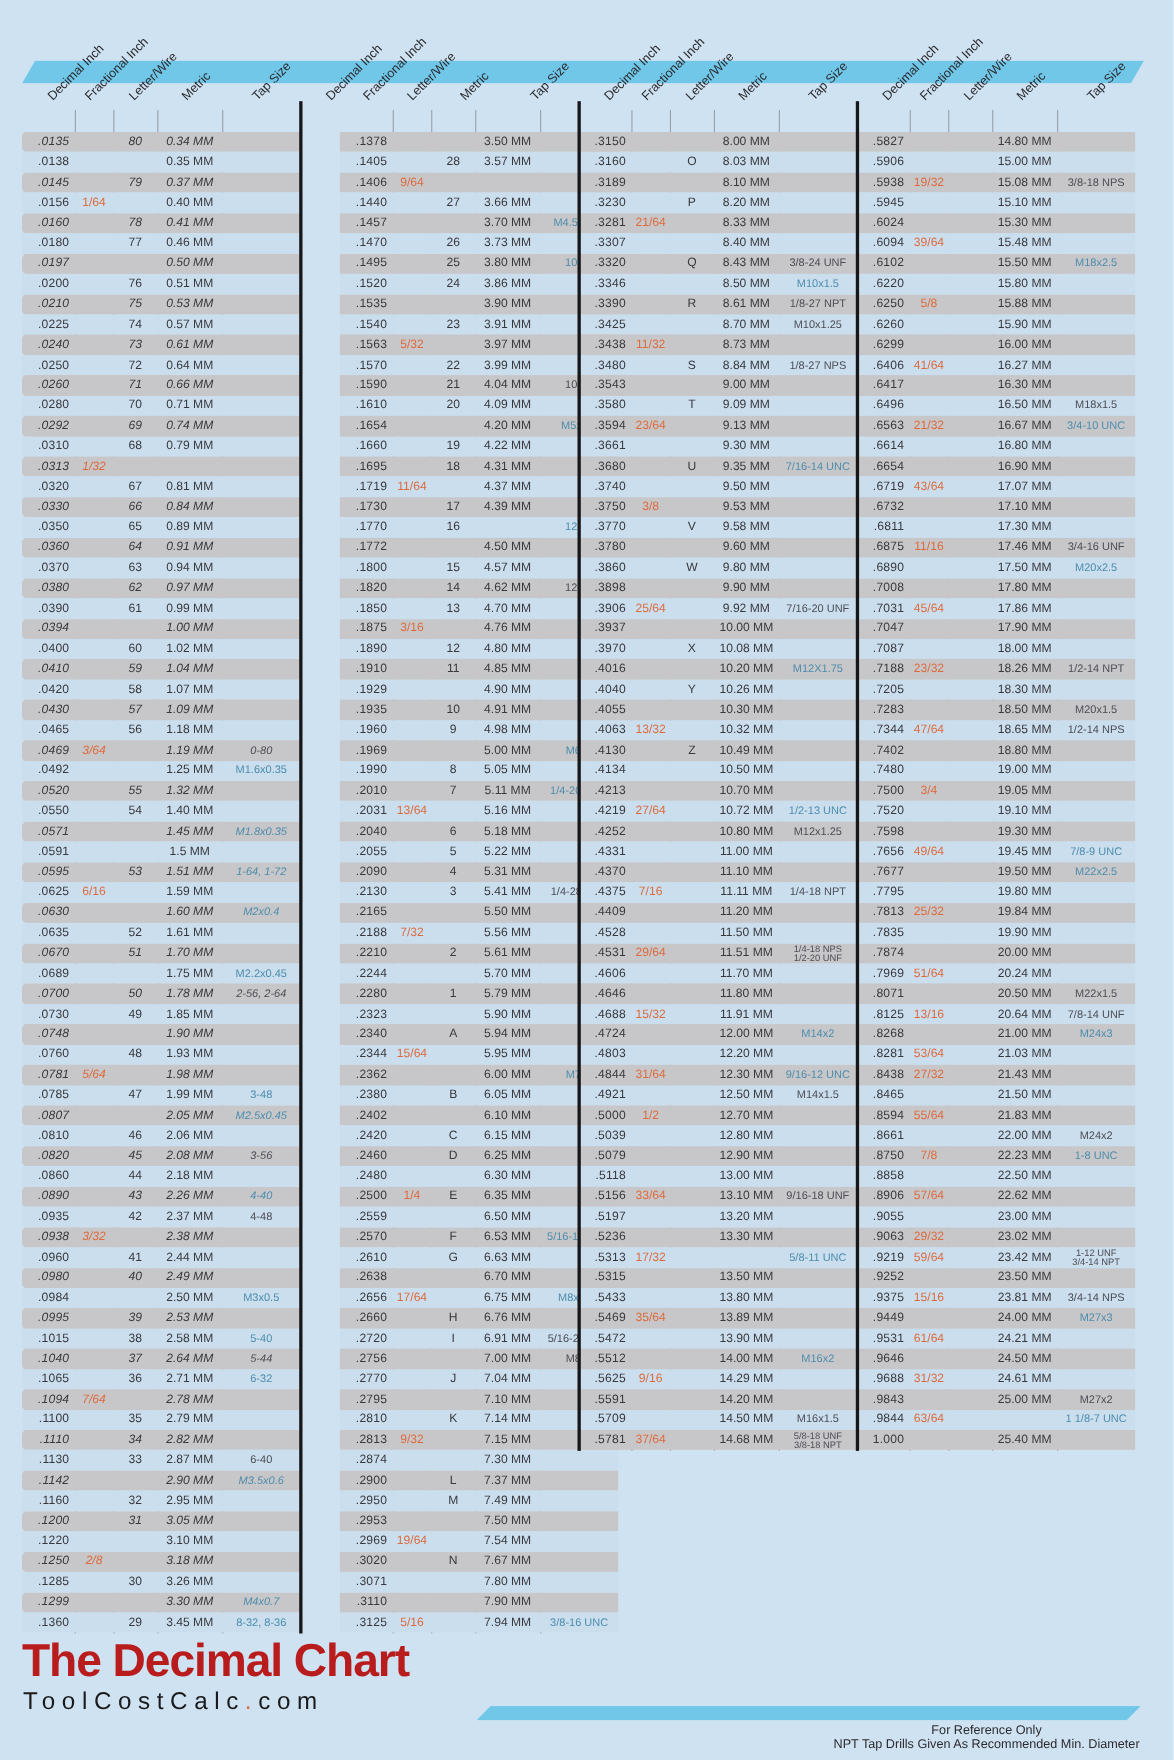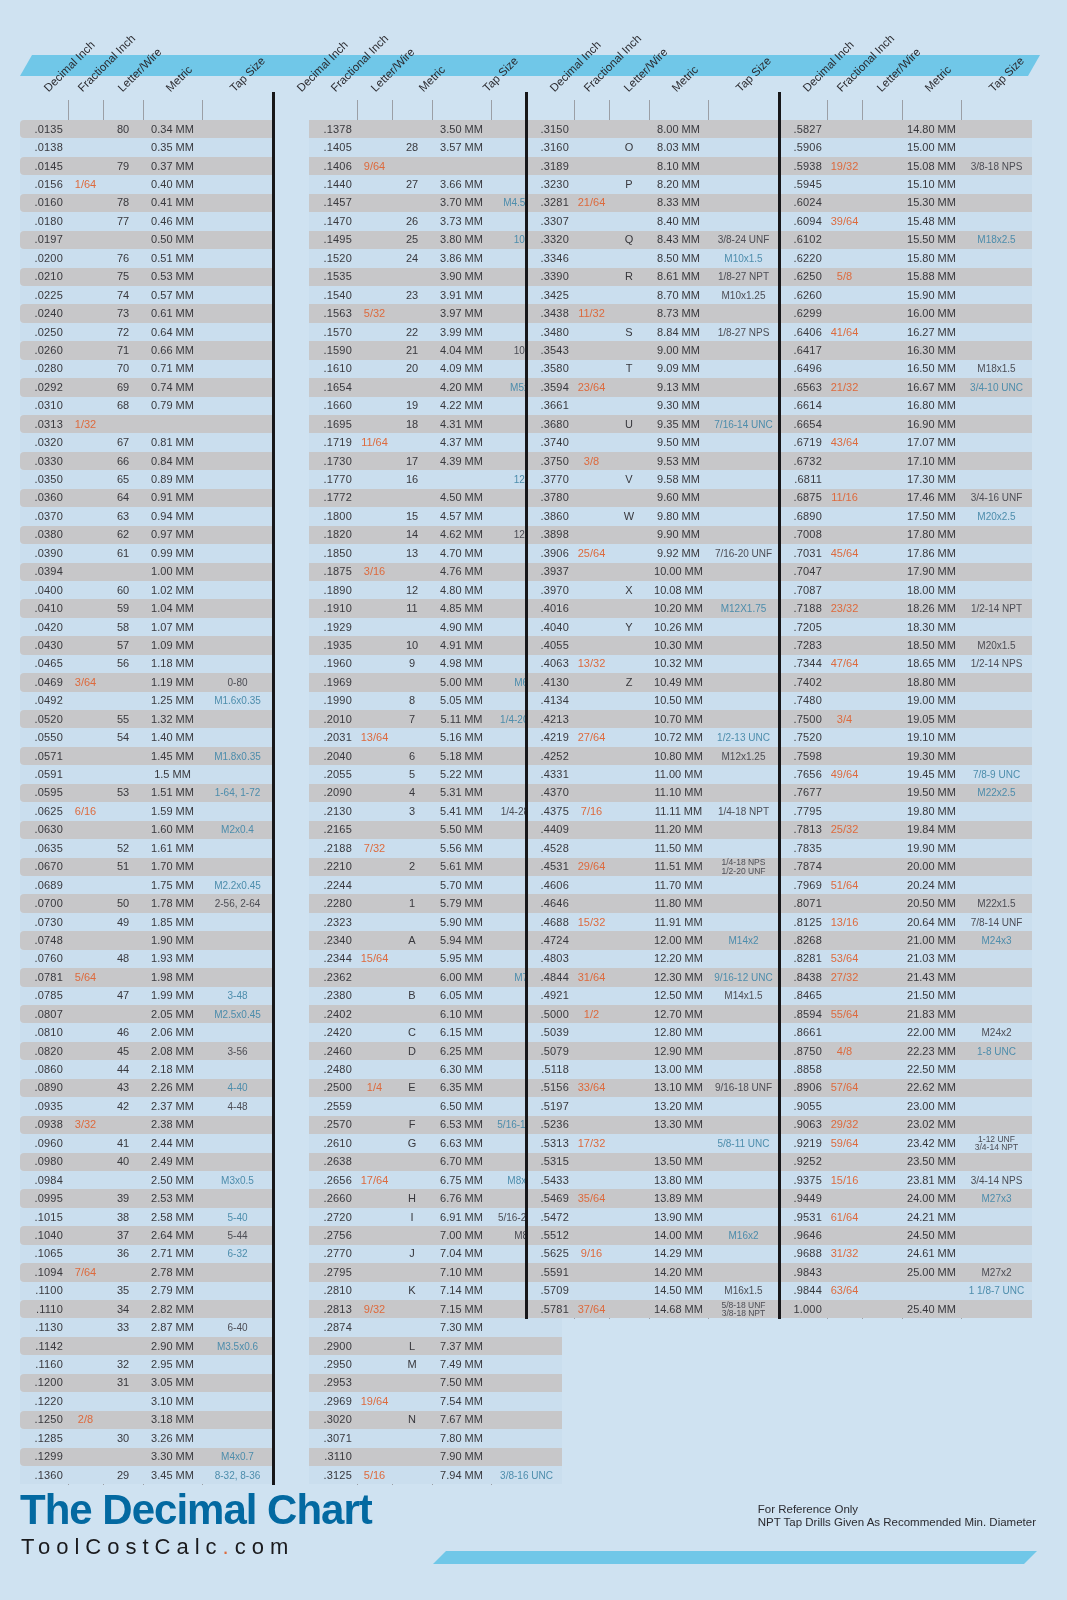--- a/index.html
+++ b/index.html
@@ -30,7 +30,7 @@
   }
   .row.gray{ background:#c7c7c9; }
   .row.blue{ background:#cadeee; }
-  .group.g0 .row.gray{ border-radius:4px 0 0 4px; }
+  .group.g0 .row.gray{ border-radius:4px 0 0 4px;font-style:italic; }
   .cell{ font-size:11px; line-height:11px; text-align:center; overflow:visible; white-space:nowrap; }
   .c-dec{ text-align:right; padding-right:5px; letter-spacing:0.2px; }
   .c-frac{ color:#dd6a3d; }

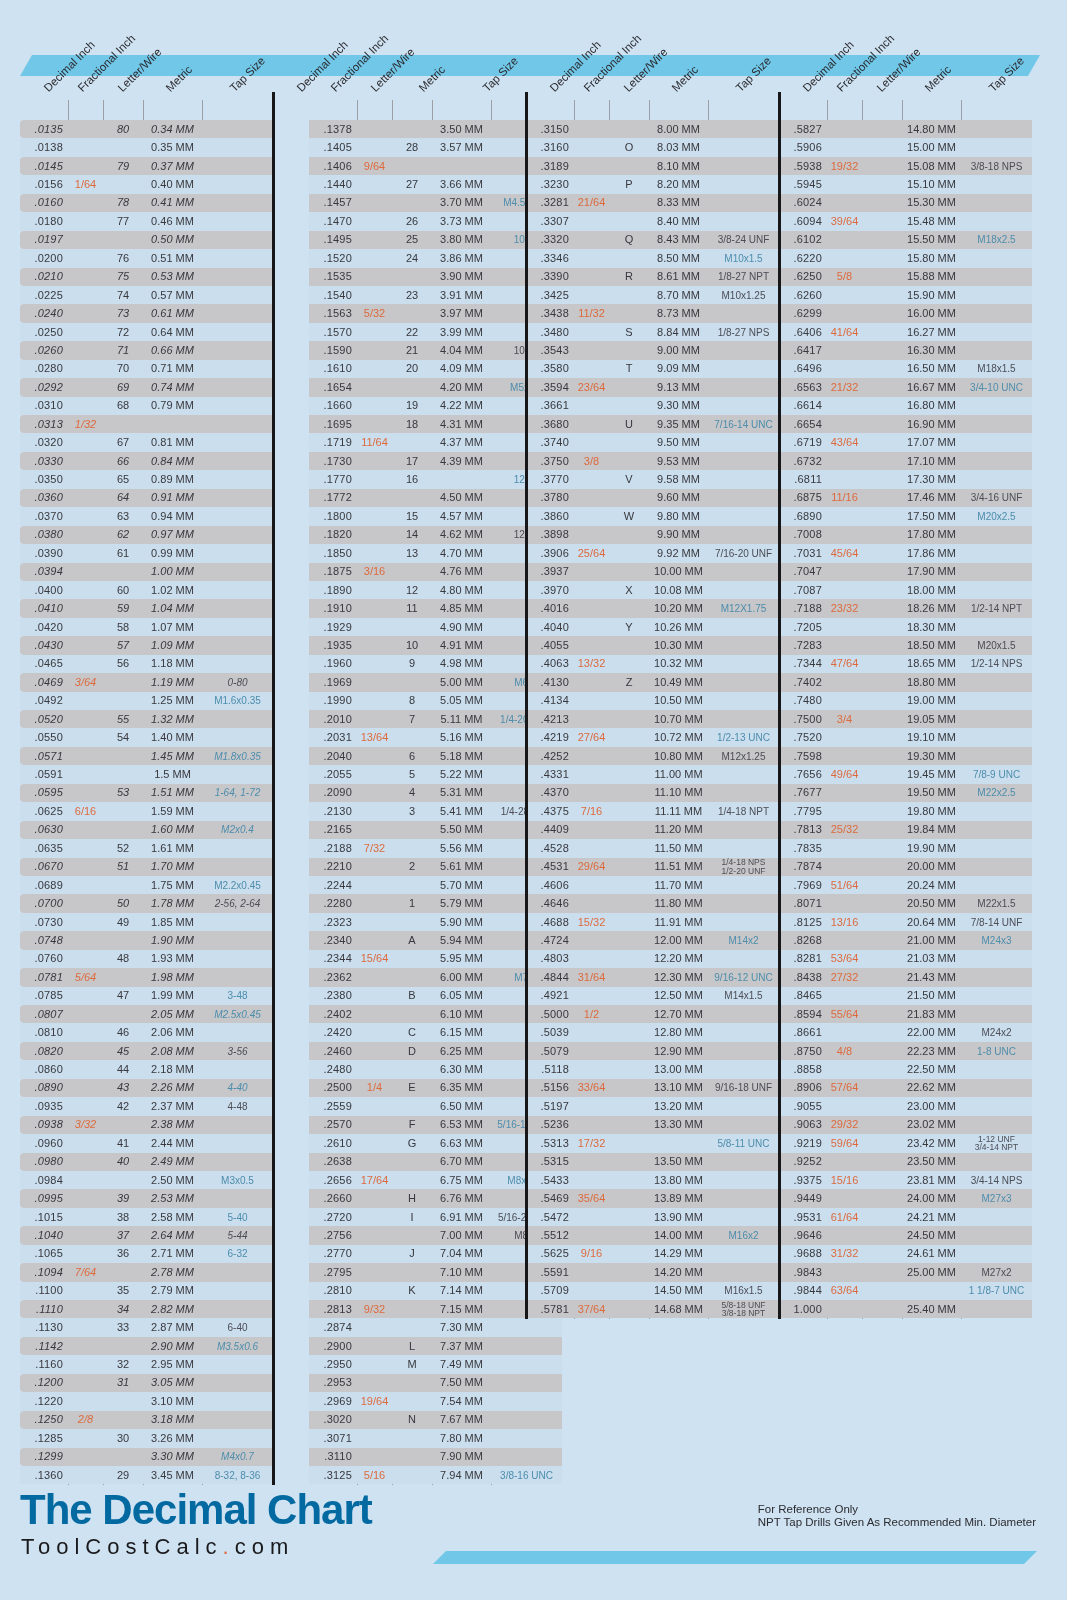--- a/index.html
+++ b/index.html
@@ -1970,7 +1970,7 @@
           </div>
           <div class="row gray">
             <div class="cell c-dec">.8750</div>
-            <div class="cell c-frac">4/8</div>
+            <div class="cell c-frac">7/8</div>
             <div class="cell c-letter"></div>
             <div class="cell c-metric">22.23 MM</div>
             <div class="cell c-tap tblue">1-8 UNC</div>

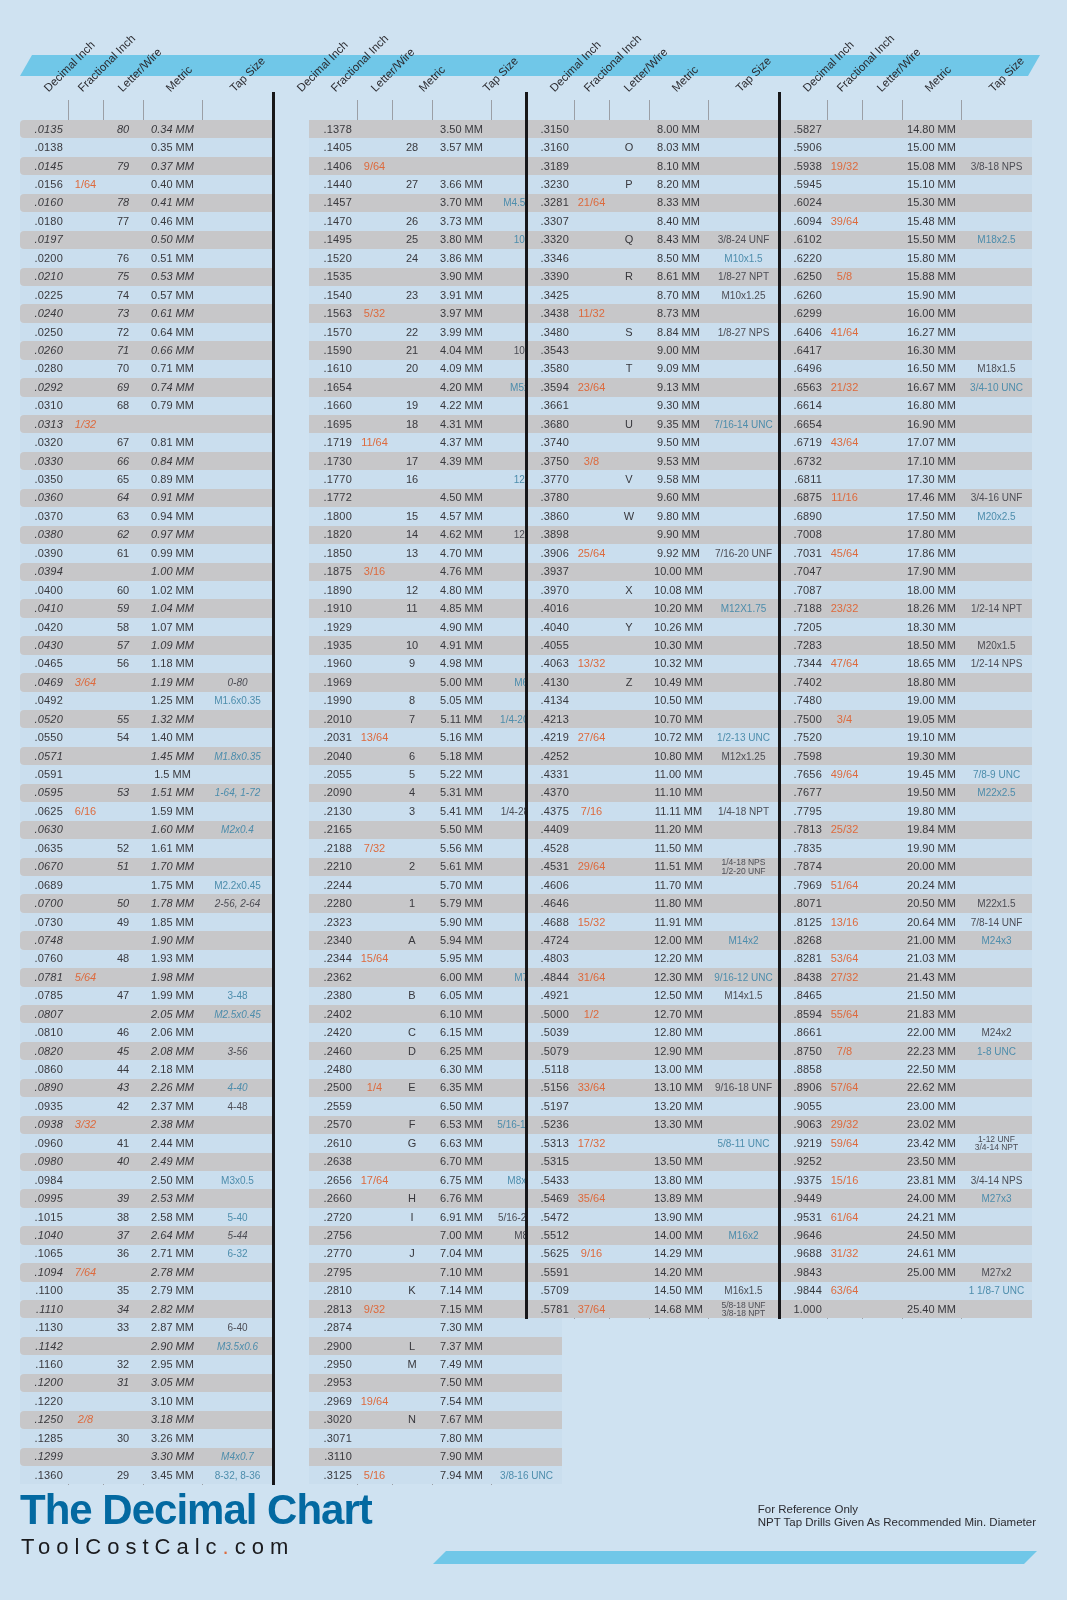--- a/index.html
+++ b/index.html
@@ -42,7 +42,7 @@
   
   .title{
     position:absolute; left:20px; top:1486px;
-    font-size:42px; font-weight:bold; letter-spacing:-1px; color:#0369a1; white-space:nowrap;text-align:center;
+    font-size:42px; font-weight:bold; letter-spacing:-1px; color:#b91c1c; white-space:nowrap;text-align:center;
   }
   .brand{
     position:absolute; left:21px; top:1534px;

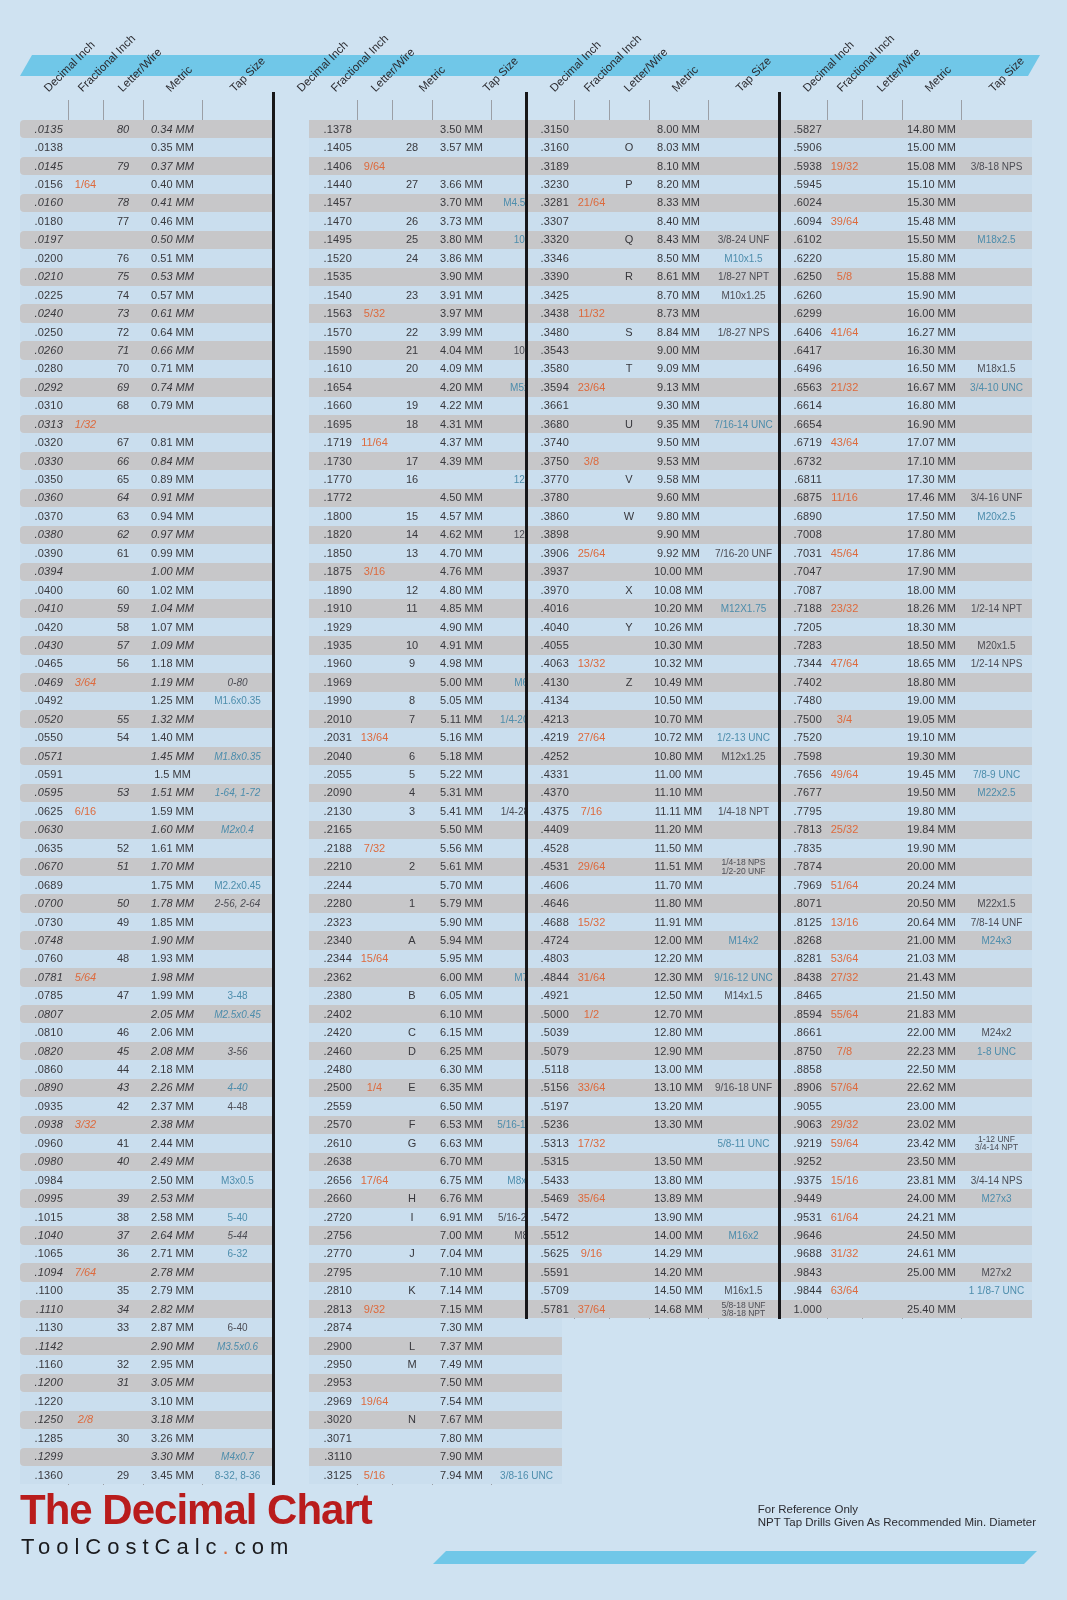--- a/index.html
+++ b/index.html
@@ -55,7 +55,7 @@
     clip-path:polygon(13px 0, 100% 0, calc(100% - 13px) 100%, 0 100%);
   }
   .note{
-    position:absolute; right:31px; top:1503px; text-align:left;
+    position:absolute; right:31px; top:1567px; text-align:center;
     font-size:11.5px; line-height:13px; color:#2b2b30;
   }
 </style>

